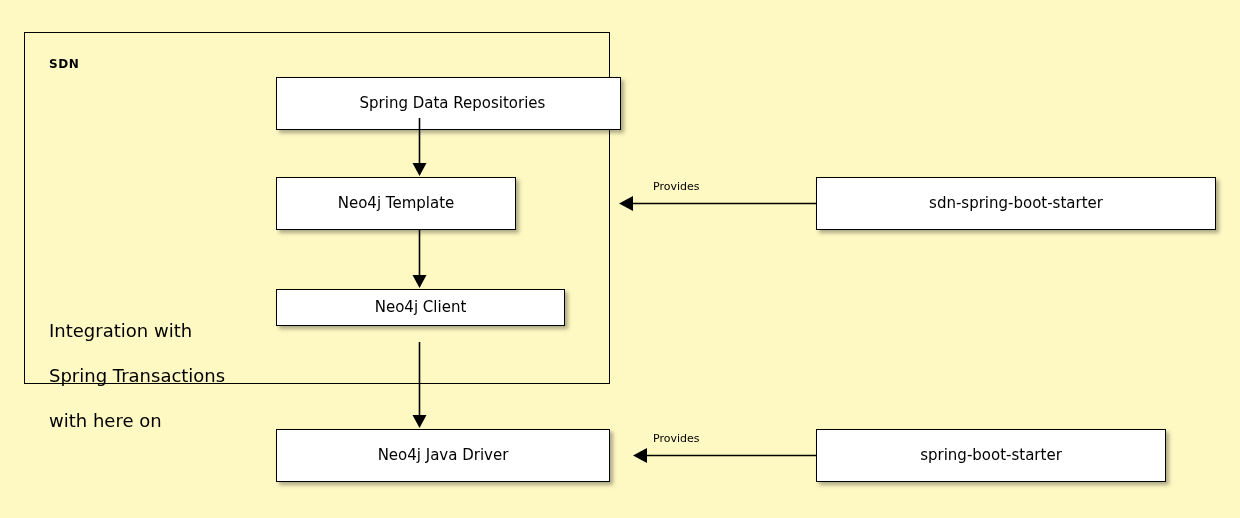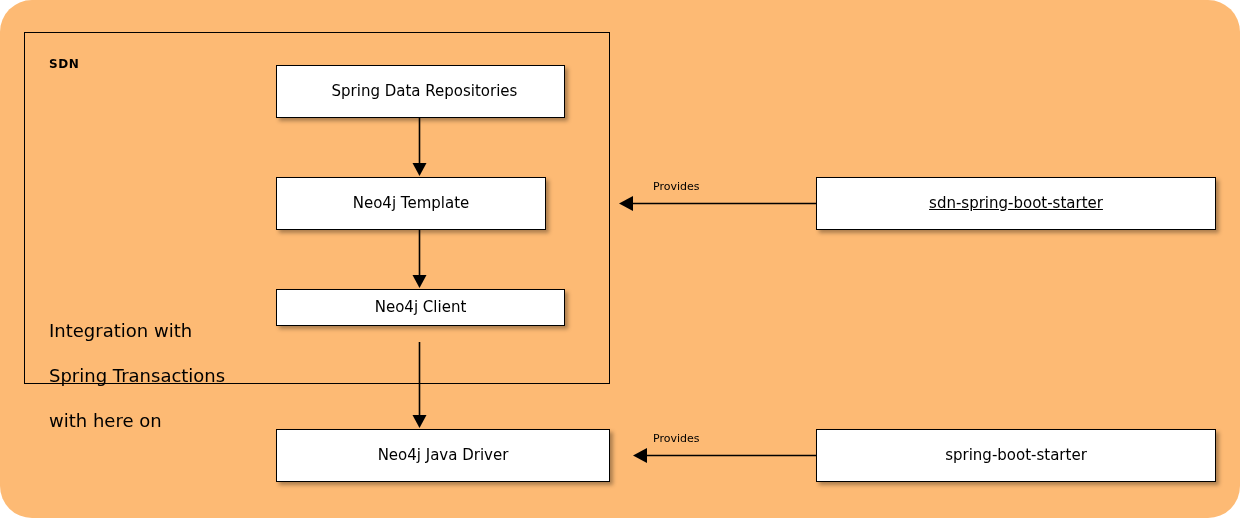--- a/index.html
+++ b/index.html
@@ -16,9 +16,8 @@
     position: relative;
     width: 1240px;
     height: 518px;
-    background: #fdba74;
+    background: #fef9c3;
     overflow: hidden;
-    border-radius: 32px;
   }
 
   

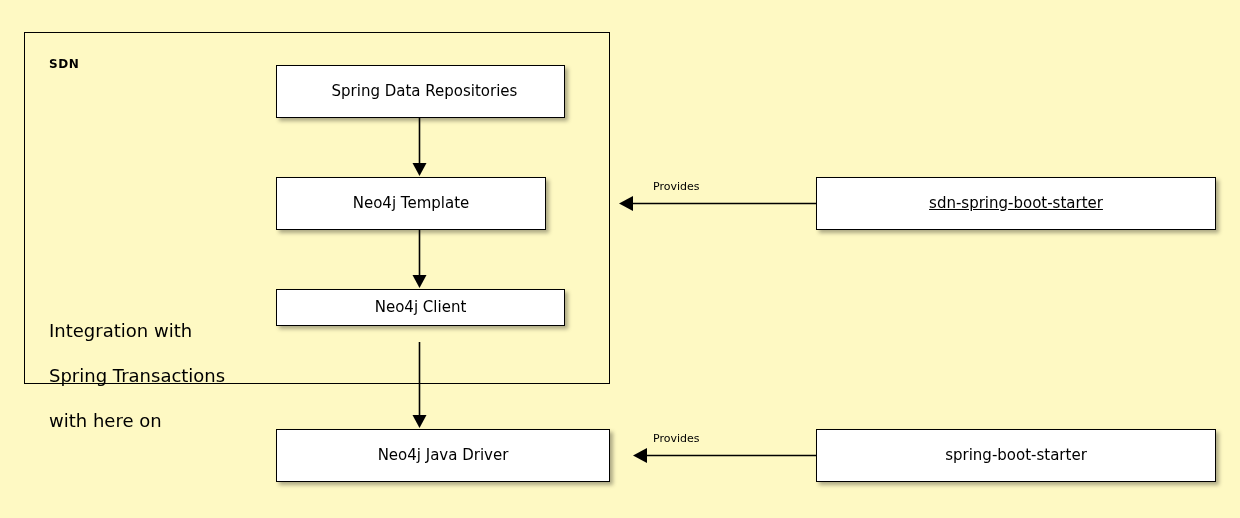--- a/index.html
+++ b/index.html
@@ -88,7 +88,7 @@
   <div class="package" style="left:24px; top:32px; width:586px; height:352px;"></div>
   <div class="package-label" style="left:49px; top:57px;">SDN</div>
 
-  <div class="node" style="left:276px; top:65px; width:289px; height:53px;padding-left:8px;">
+  <div class="node" style="left:276px; top:77px; width:345px; height:53px;padding-left:8px;">
     <span class="node-label">Spring Data Repositories</span>
   </div>
 

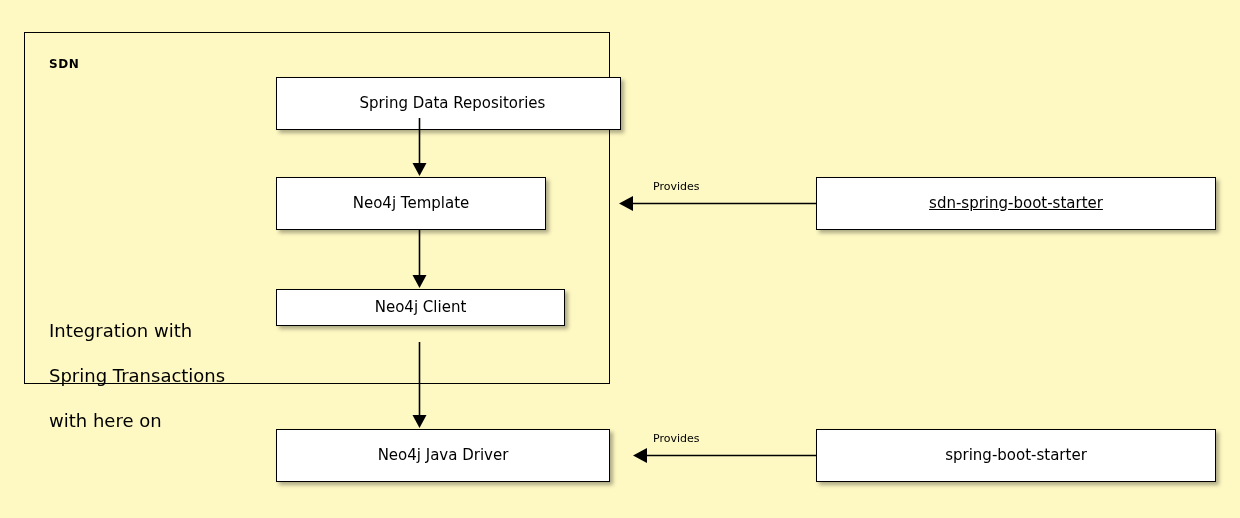--- a/index.html
+++ b/index.html
@@ -92,7 +92,7 @@
     <span class="node-label">Spring Data Repositories</span>
   </div>
 
-  <div class="node" style="left:276px; top:177px; width:270px; height:53px;">
+  <div class="node" style="left:276px; top:177px; width:240px; height:53px;">
     <span class="node-label">Neo4j Template</span>
   </div>
 

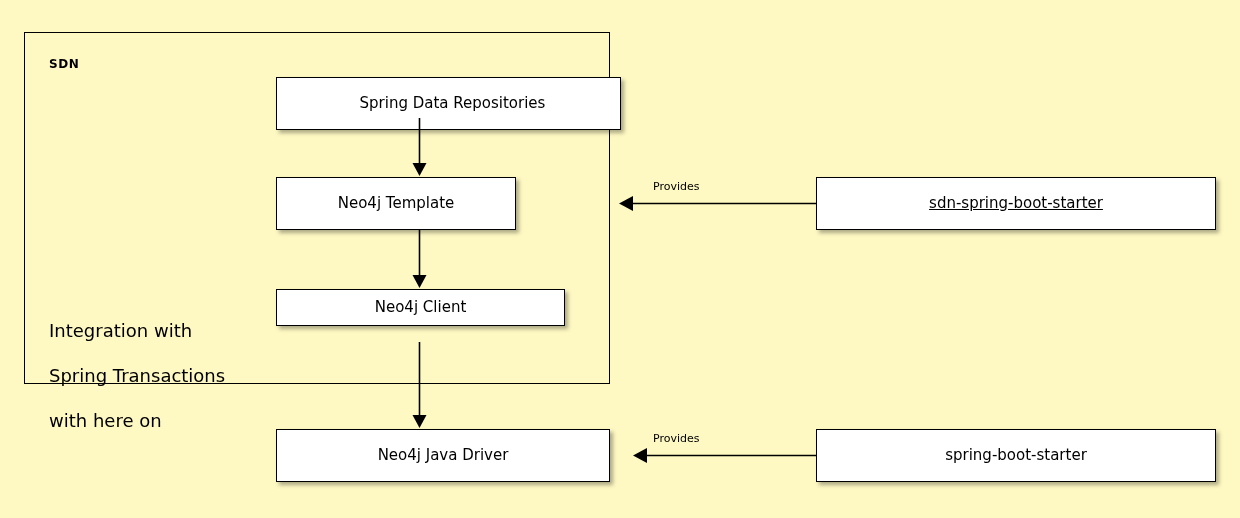--- a/index.html
+++ b/index.html
@@ -104,7 +104,7 @@
     <span class="node-label">Neo4j Java Driver</span>
   </div>
 
-  <div class="node" style="left:816px; top:177px; width:400px; height:53px;text-decoration:underline;">
+  <div class="node" style="left:816px; top:177px; width:400px; height:53px;">
     <span class="node-label">sdn-spring-boot-starter</span>
   </div>
 

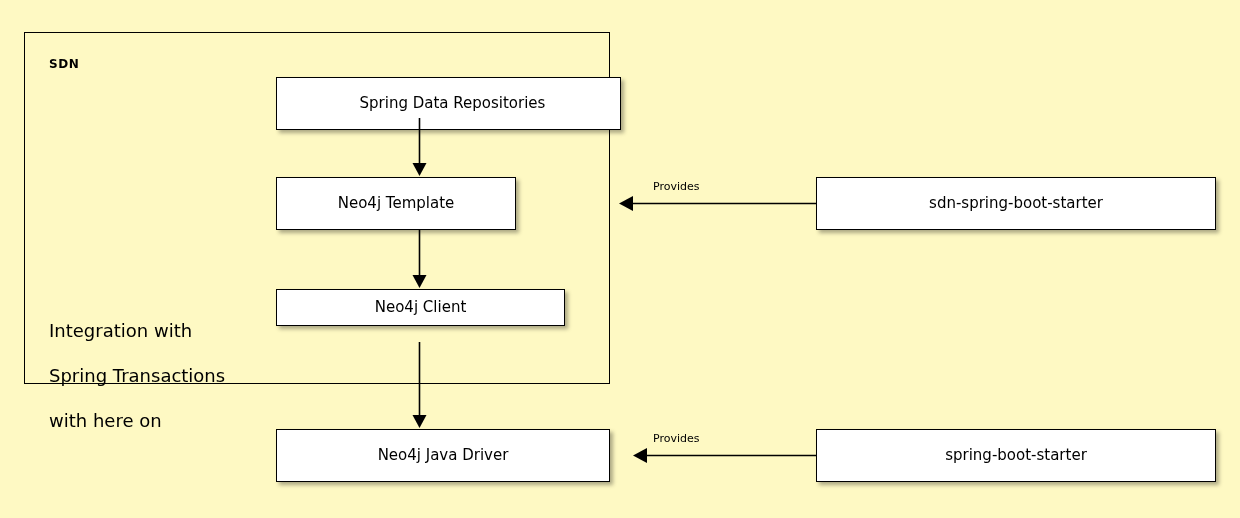--- a/index.html
+++ b/index.html
@@ -108,7 +108,7 @@
     <span class="node-label">sdn-spring-boot-starter</span>
   </div>
 
-  <div class="node" style="left:816px; top:429px; width:400px; height:53px;">
+  <div class="node" style="left:816px; top:429px; width:350px; height:53px;">
     <span class="node-label">spring-boot-starter</span>
   </div>
 

